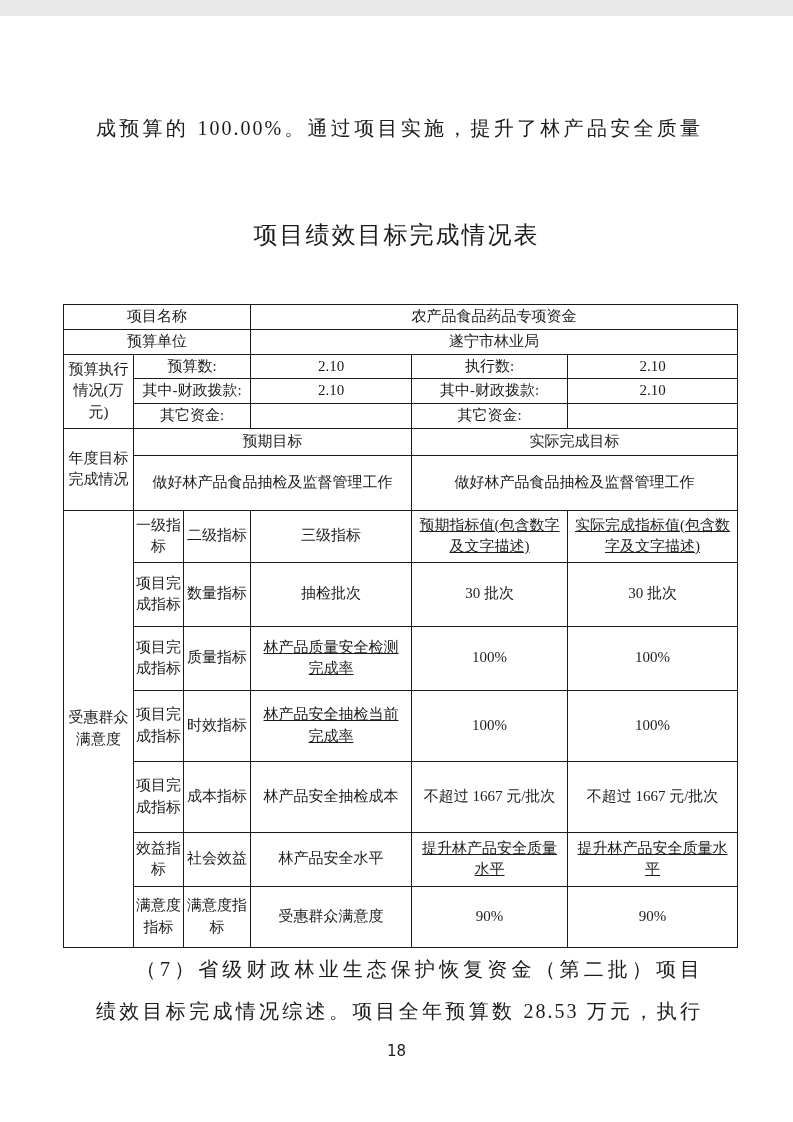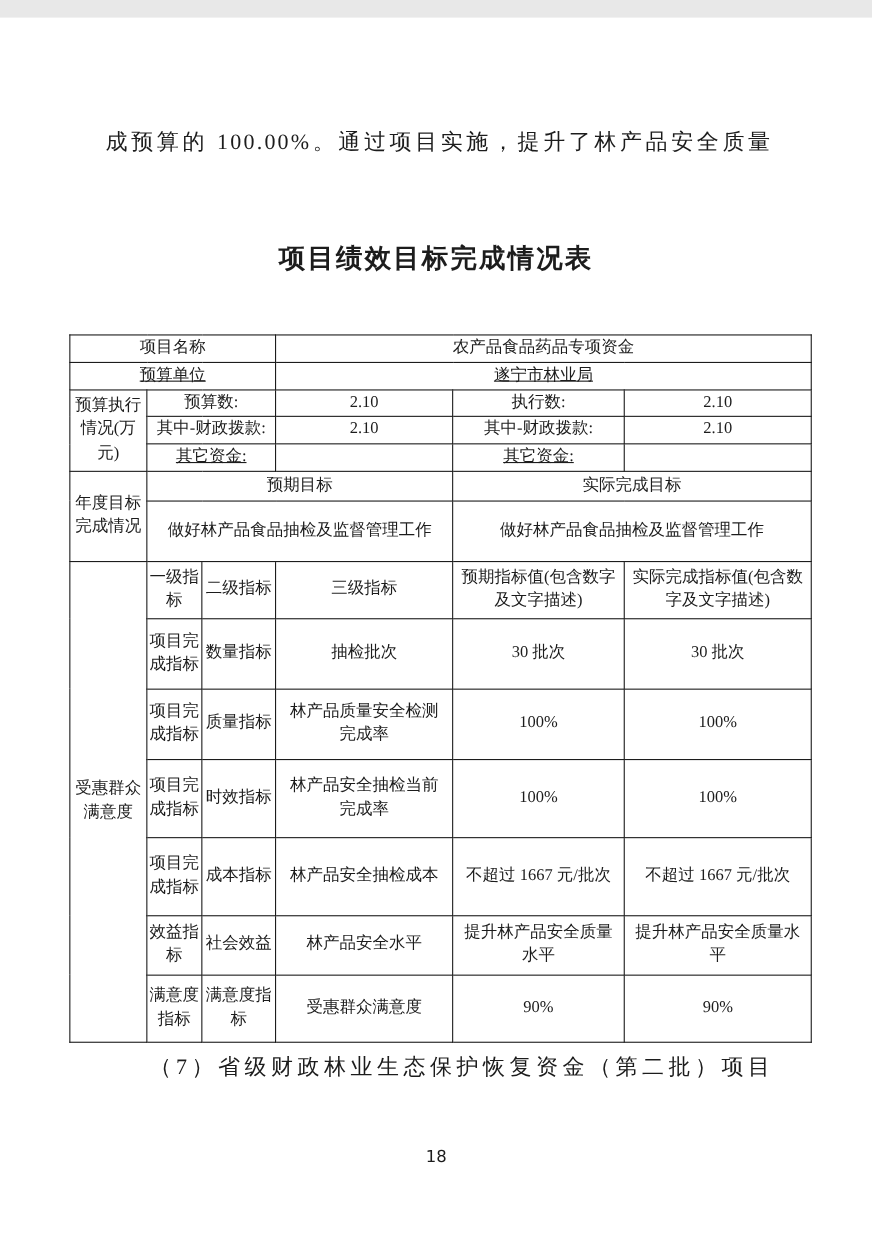--- a/index.html
+++ b/index.html
@@ -33,7 +33,7 @@
     width: 100%;
     text-align: center;
     font-family: "Liberation Sans", "DejaVu Sans", sans-serif;
-    font-weight: 700;
+    font-weight: 400;
     font-size: 24px;
     letter-spacing: 2px;
   }

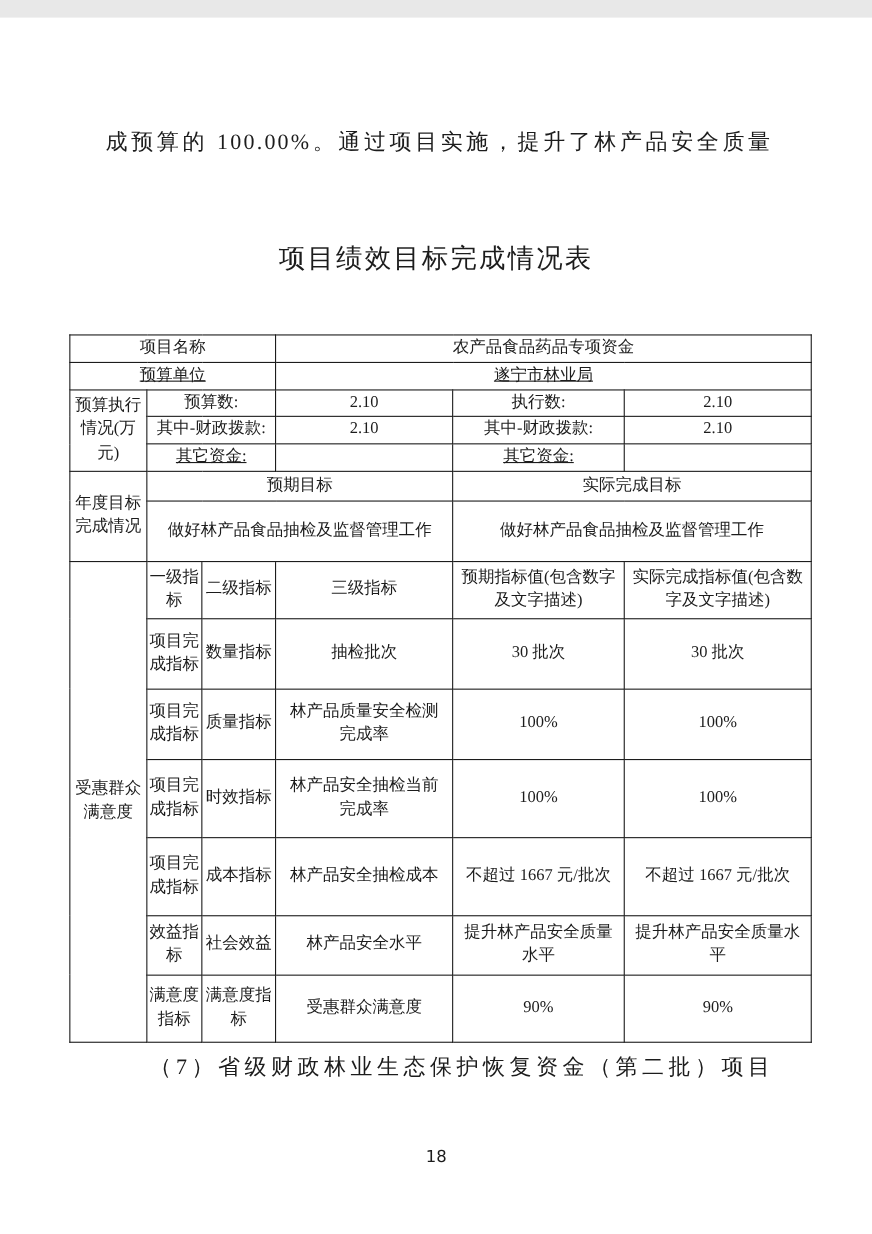--- a/index.html
+++ b/index.html
@@ -66,7 +66,7 @@
   }
   #perf-table td.pad-lr { padding-left: 7px; padding-right: 7px; }
   tr.h23 { height: 23px; }
-  tr.h22 { height: 22px; text-decoration: underline; }
+  tr.h22 { height: 22px; }
   tr.h27 { height: 27px; }
   tr.h55 { height: 55px; }
   tr.h52 { height: 52px; }

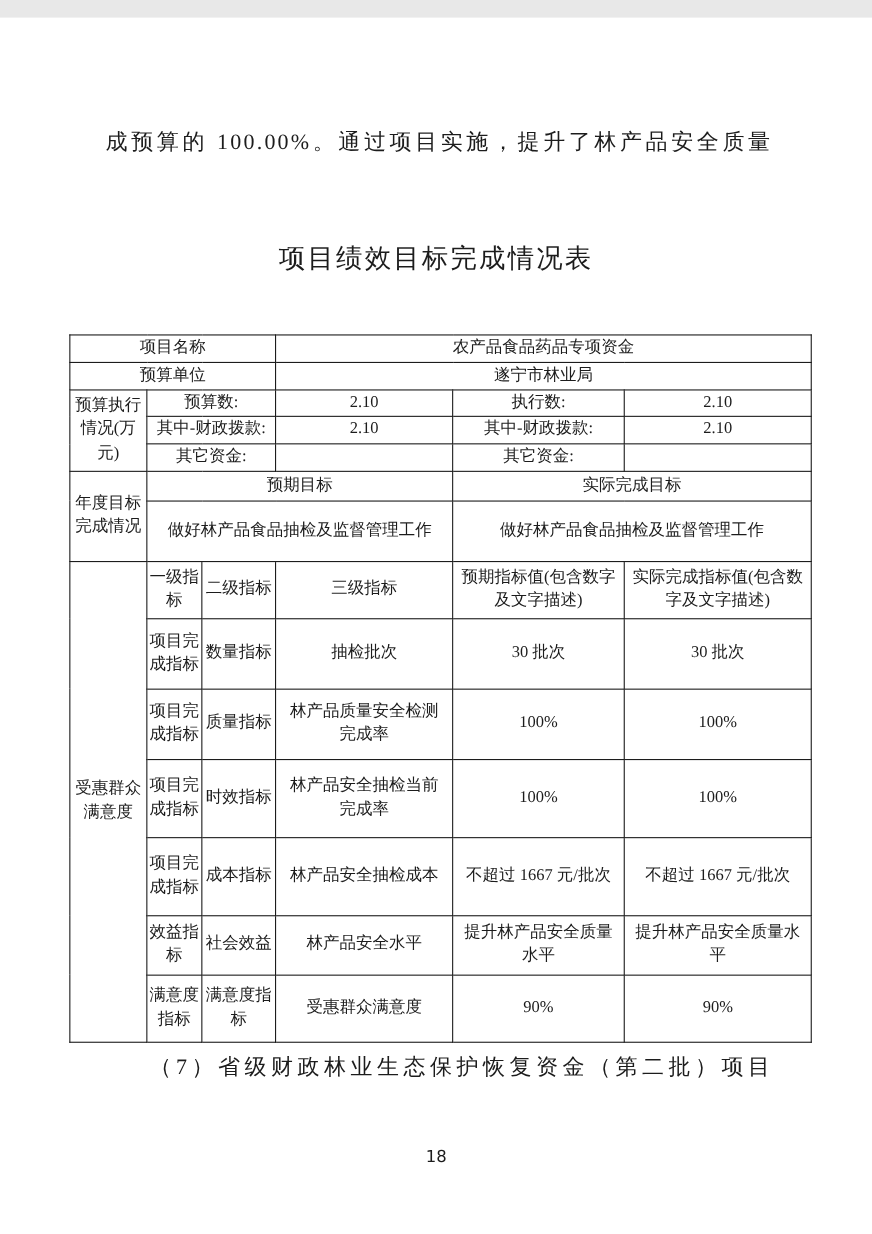--- a/index.html
+++ b/index.html
@@ -64,7 +64,7 @@
     word-break: break-all;
     overflow: hidden;
   }
-  #perf-table td.pad-lr { padding-left: 7px; padding-right: 7px; }
+  #perf-table td.pad-lr { padding-left: 7px; padding-right: 7px; text-decoration: underline; }
   tr.h23 { height: 23px; }
   tr.h22 { height: 22px; }
   tr.h27 { height: 27px; }

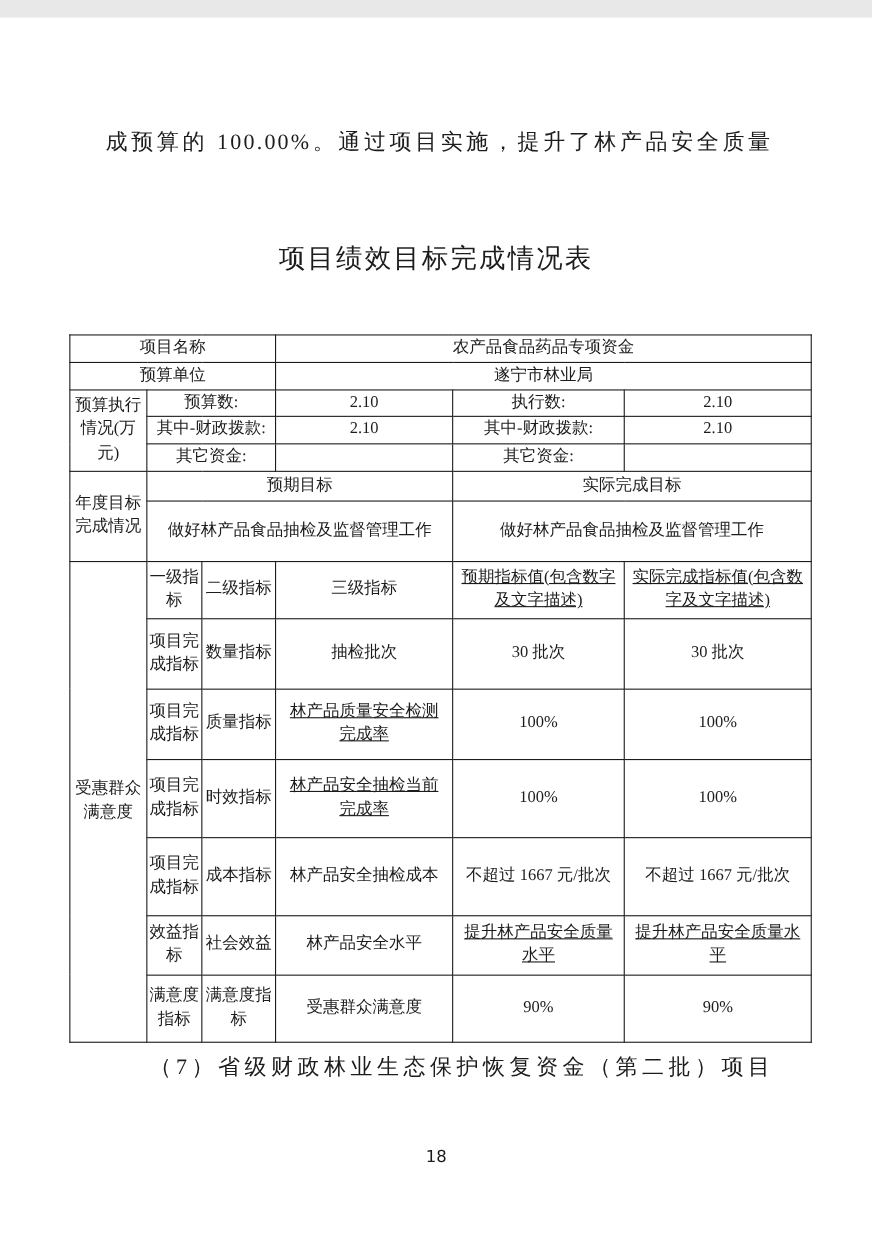--- a/index.html
+++ b/index.html
@@ -193,6 +193,7 @@
   </table>
 
   <div class="body-line justified" style="top:940px; left:136px; width:566px;">（7）省级财政林业生态保护恢复资金（第二批）项目</div>
+  <div class="body-line justified" style="top:982px; left:96px; width:606px;">绩效目标完成情况综述。项目全年预算数 28.53 万元，执行</div>
 
   <div id="page-number">18</div>
 

